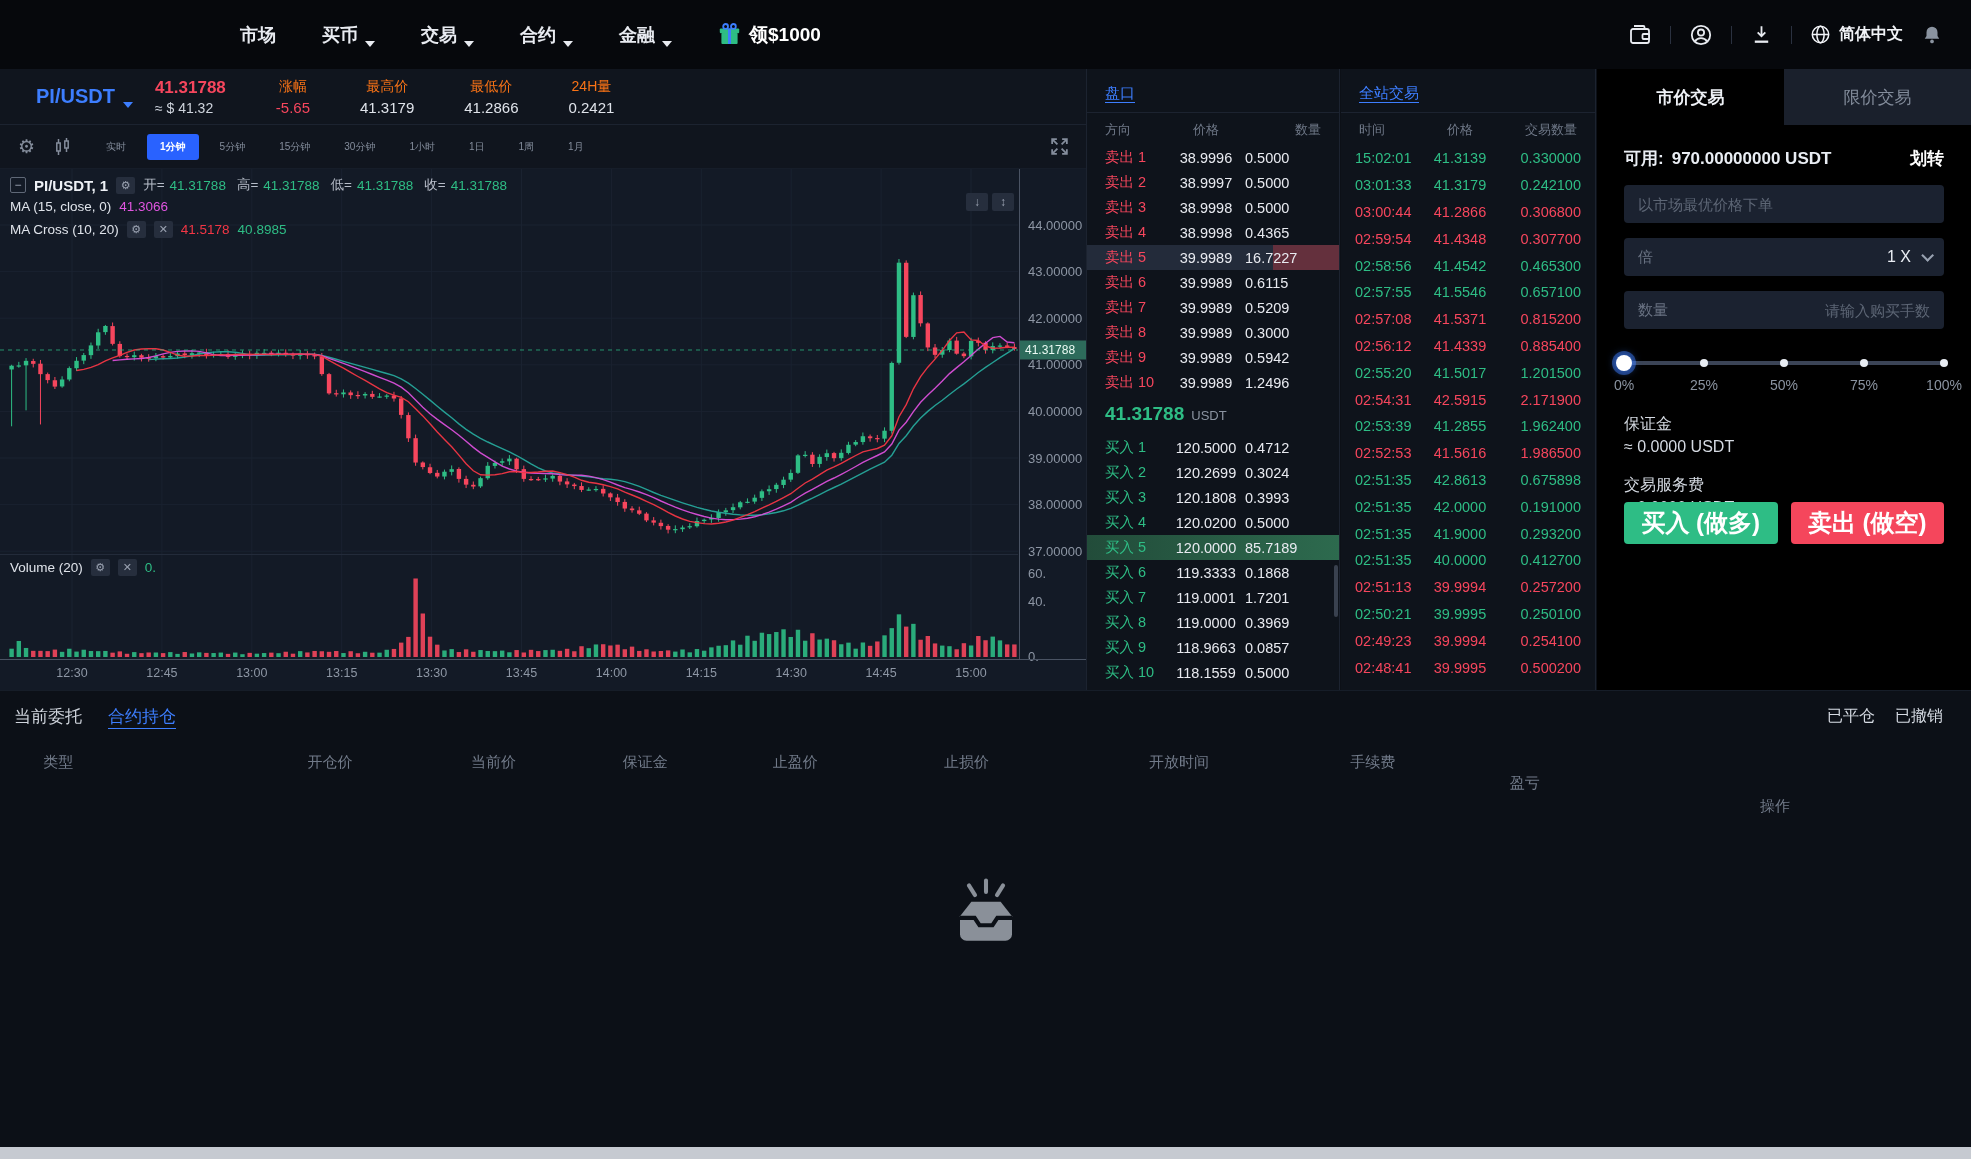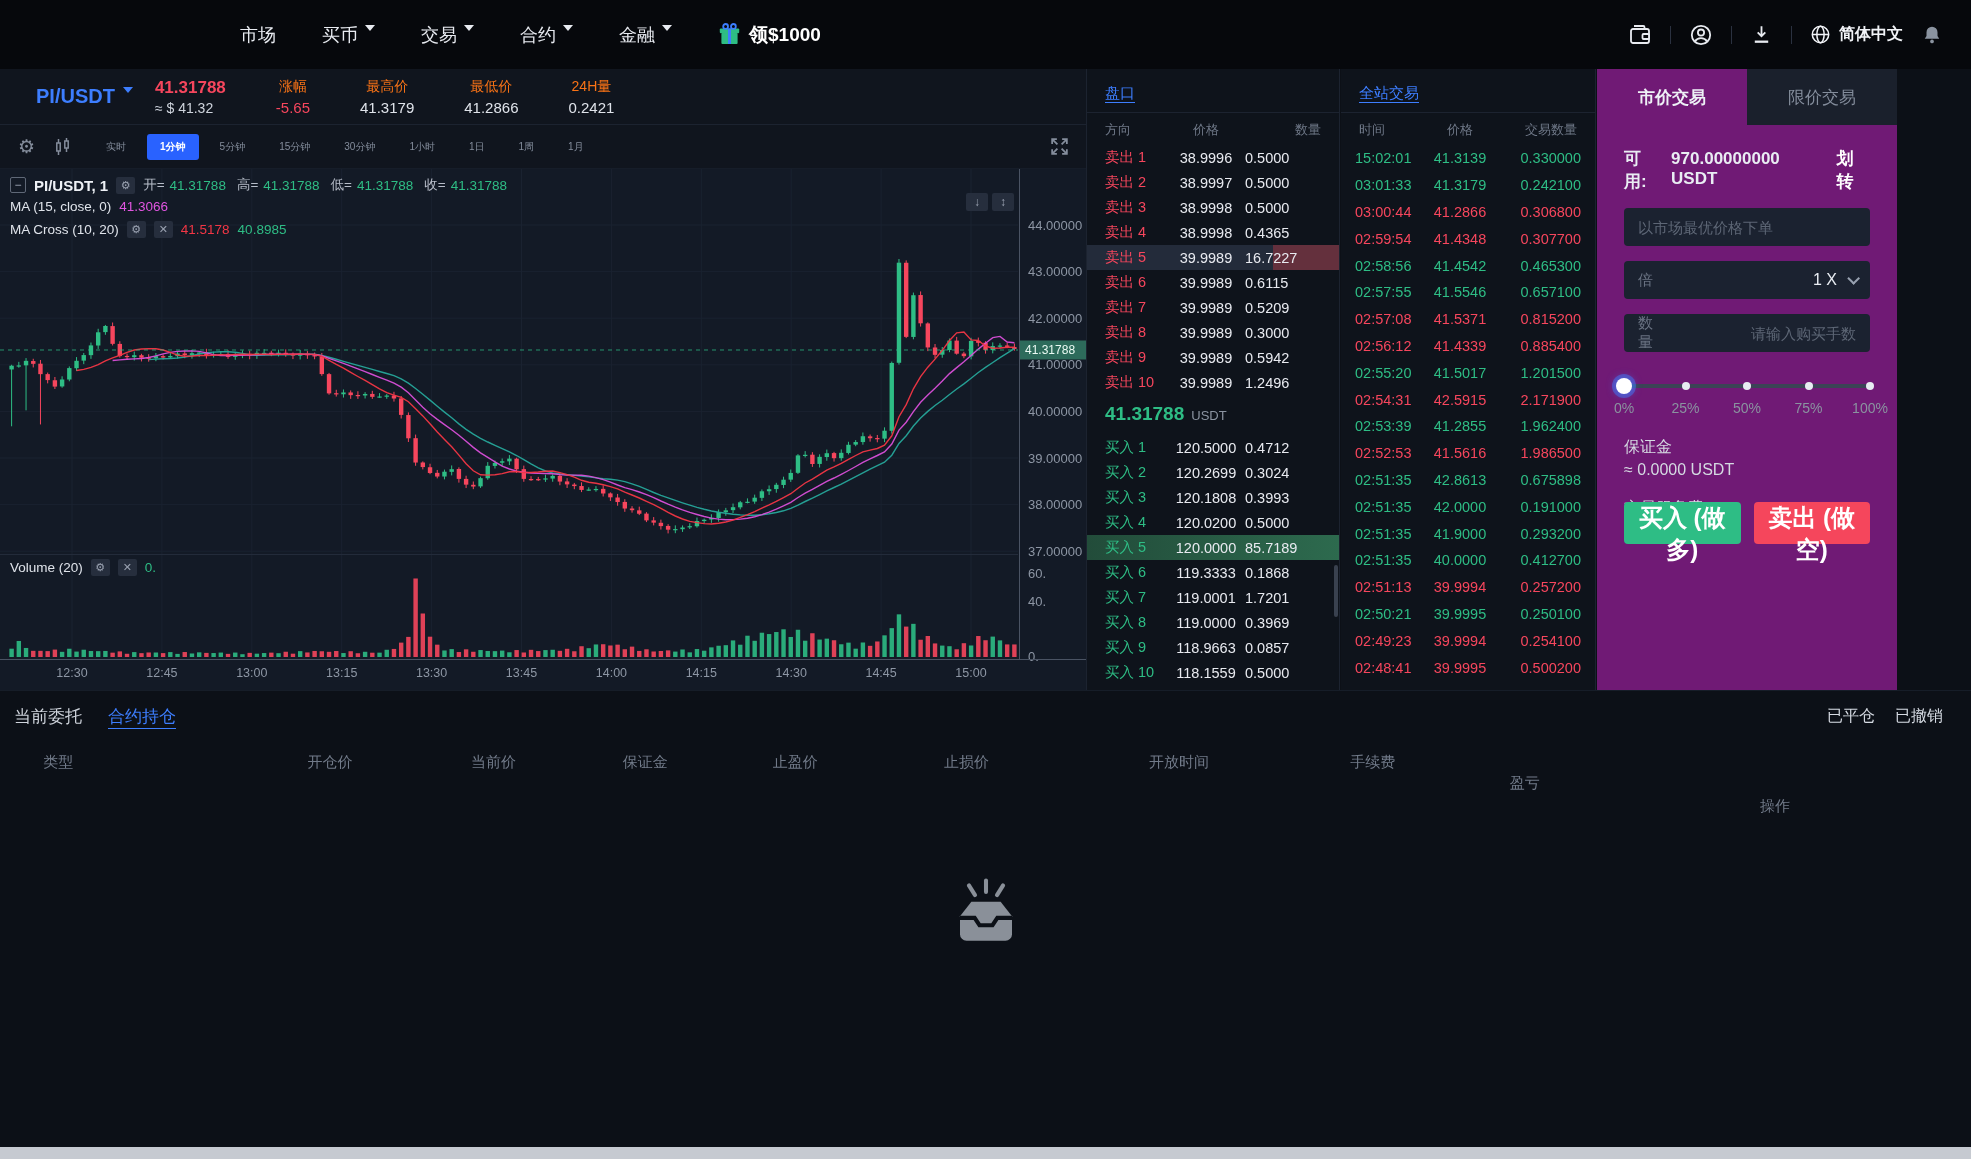--- a/index.html
+++ b/index.html
@@ -8,7 +8,7 @@
   
   .nav{position:absolute;left:0;top:0;width:1971px;height:69px;background:#06080c;display:flex;align-items:center}
   .nav-items{display:flex;align-items:center;gap:46px;padding-left:240px}
-  .nav-item{color:#e8ebf1;font-size:18px;font-weight:400;display:flex;align-items:flex-start;gap:7px;cursor:pointer;white-space:nowrap}
+  .nav-item{color:#e8ebf1;font-size:18px;font-weight:700;display:flex;align-items:flex-end;gap:7px;cursor:pointer;white-space:nowrap}
   .caret{width:0;height:0;border-left:5px solid transparent;border-right:5px solid transparent;border-top:6px solid #e8ebf1;margin-top:2px}
   .nav-promo{display:flex;align-items:center;gap:8px;color:#ffffff;font-size:19px;font-weight:700;margin-left:46px;cursor:pointer}
   .nav-right{margin-left:auto;display:flex;align-items:center;gap:18px;padding-right:28px}

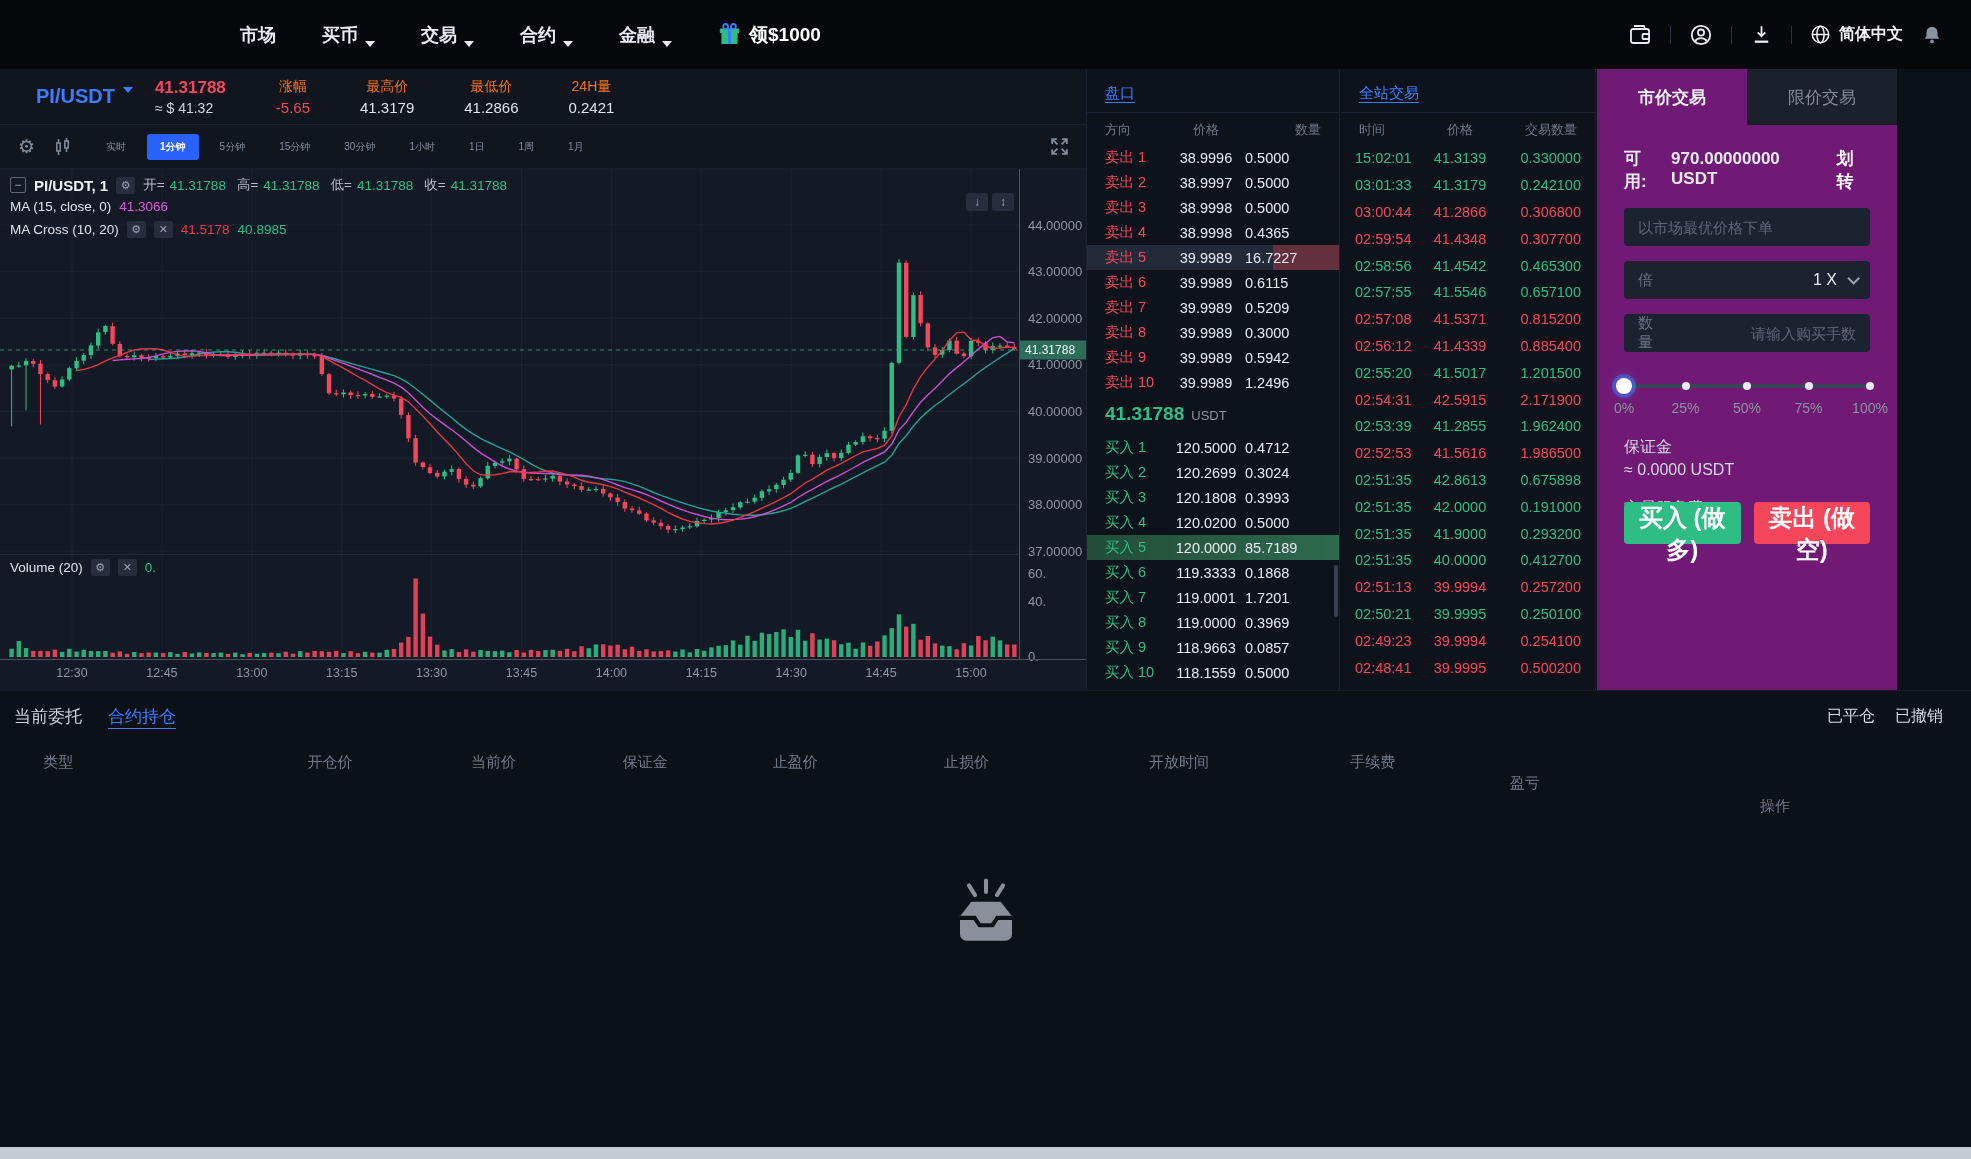--- a/index.html
+++ b/index.html
@@ -18,7 +18,7 @@
 
   
   .ticker{position:absolute;left:0;top:69px;width:1086px;height:56px;background:#10151e;border-bottom:1px solid #1c2330;display:flex;align-items:center}
-  .pair{color:#3d7eff;font-size:20px;font-weight:700;margin-left:36px;display:flex;align-items:flex-start;gap:8px;cursor:pointer}
+  .pair{color:#3d7eff;font-size:20px;font-weight:700;margin-left:36px;display:flex;align-items:flex-end;gap:8px;cursor:pointer}
   .pair .caret{border-top-color:#3d7eff}
   .price-block{margin-left:22px}
   .t-price{color:#f6465d;font-size:17px;font-weight:700}

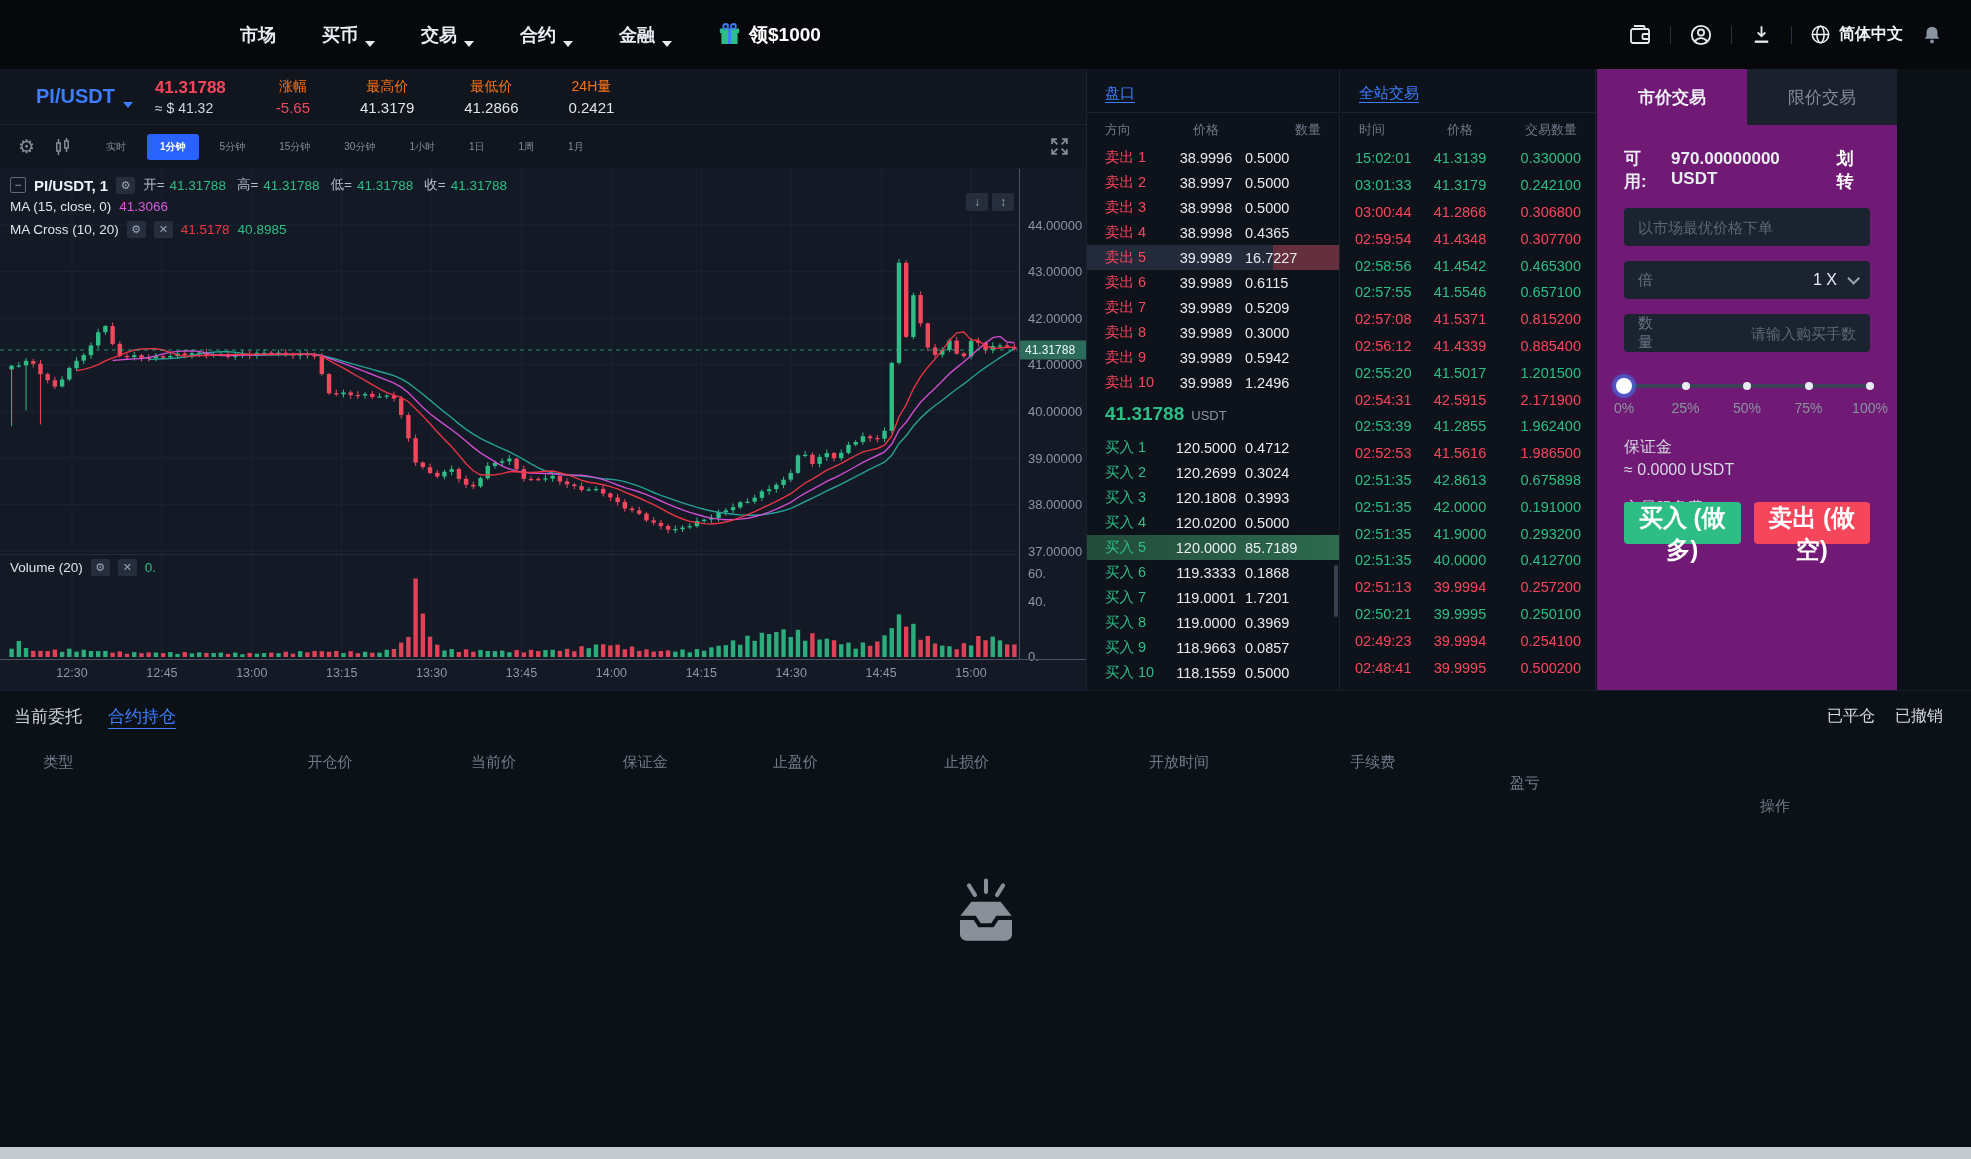--- a/index.html
+++ b/index.html
@@ -88,7 +88,7 @@
   .tr-row.down{color:#f6465d}
 
   
-  .tp{position:absolute;left:1597px;top:69px;width:300px;height:621px;background:#701a75}
+  .tp{position:absolute;left:1597px;top:69px;width:374px;height:621px;background:#000000}
   .tp-tabs{display:flex;height:56px}
   .tp-tab{flex:1;display:flex;align-items:center;justify-content:center;font-size:17px;color:#848d9c;background:#1a202c;cursor:pointer}
   .tp-tab.active{background:transparent;color:#eef1f6;font-weight:700}

